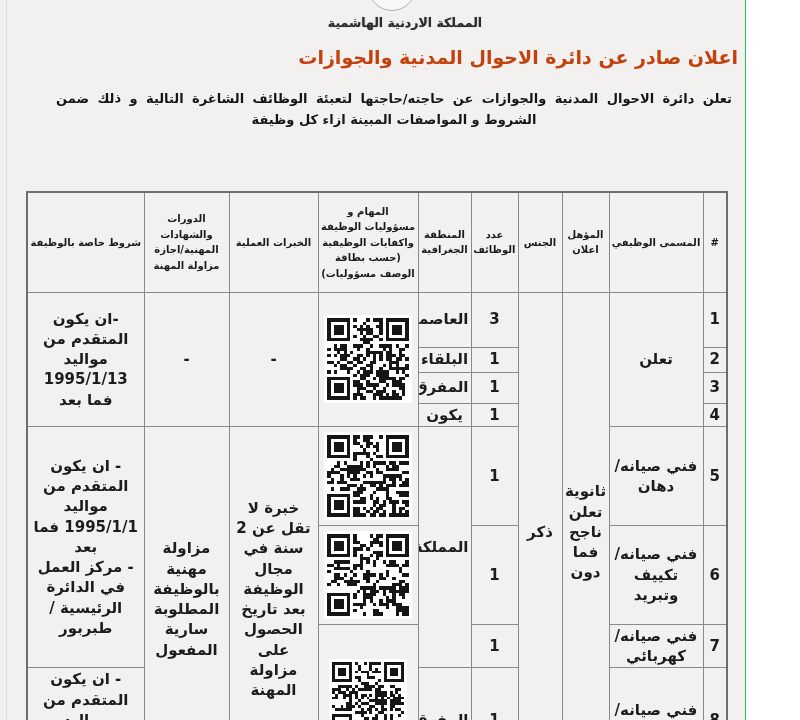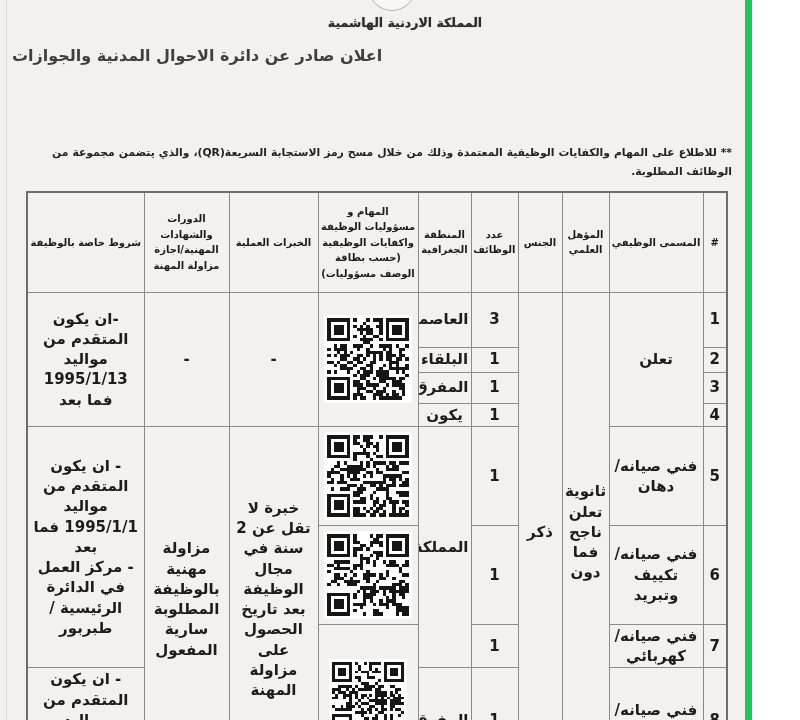--- a/index.html
+++ b/index.html
@@ -13,7 +13,7 @@
     position:absolute;left:0;top:0;
     width:745px;height:720px;
     background:#f2f1ef;
-    border-right:7px solid #22c55e;
+    border-right:1px solid #22c55e;
     direction:rtl;
   }
   .edge-left{

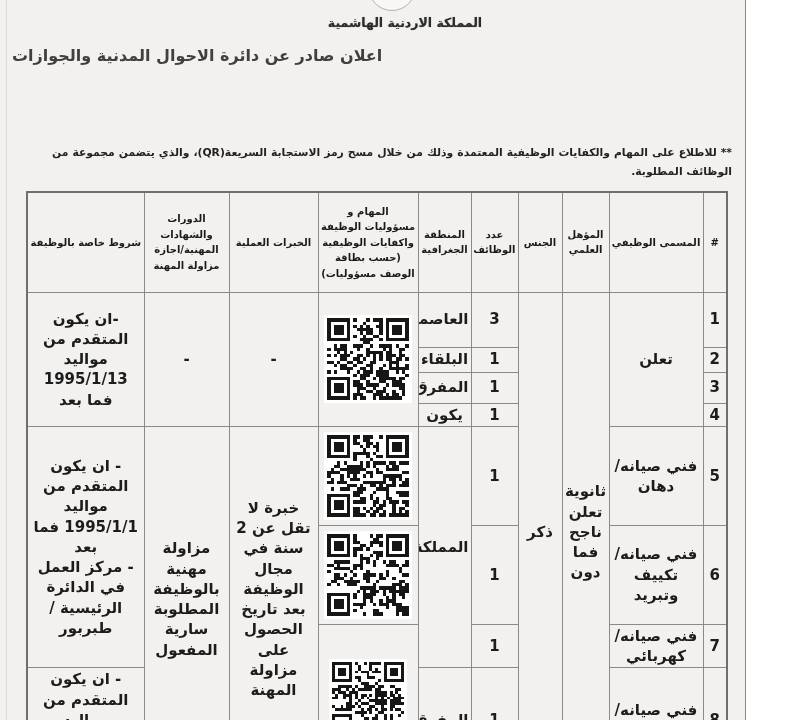--- a/index.html
+++ b/index.html
@@ -35,8 +35,8 @@
   }
   .title{
     position:absolute;top:46px;left:12px;width:726px;
-    text-align:left;
-    font-size:16px;font-weight:bold;color:#404040;
+    text-align:right;
+    font-size:19px;font-weight:bold;color:#c2410c;
   }
   .para1{
     position:absolute;top:89px;left:56px;width:676px;

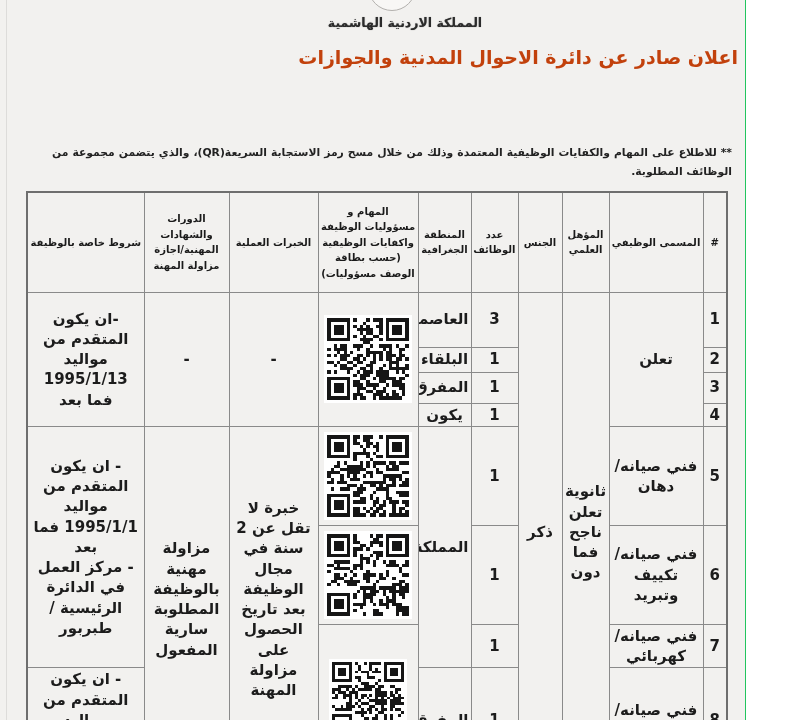--- a/index.html
+++ b/index.html
@@ -85,6 +85,7 @@
   <div class="emblem"></div>
   <div class="kingdom">المملكة الاردنية الهاشمية</div>
   <div class="title">اعلان صادر عن دائرة الاحوال المدنية والجوازات</div>
+  <div class="para1">تعلن دائرة الاحوال المدنية والجوازات عن حاجته/حاجتها لتعبئة الوظائف الشاغرة التالية و ذلك ضمن الشروط و المواصفات المبينة ازاء كل وظيفة</div>
   <div class="para2">** للاطلاع على المهام والكفايات الوظيفية المعتمدة وذلك من خلال مسح رمز الاستجابة السريعة(QR)، والذي يتضمن مجموعة من الوظائف المطلوبة.</div>
 
   <table class="vac">

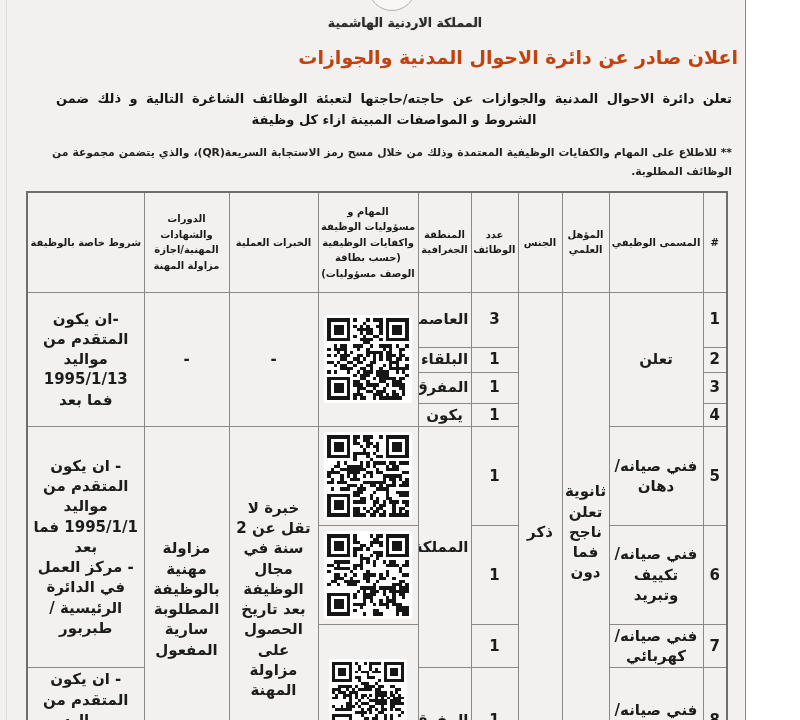--- a/index.html
+++ b/index.html
@@ -86,7 +86,6 @@
   <div class="kingdom">المملكة الاردنية الهاشمية</div>
   <div class="title">اعلان صادر عن دائرة الاحوال المدنية والجوازات</div>
   <div class="para1">تعلن دائرة الاحوال المدنية والجوازات عن حاجته/حاجتها لتعبئة الوظائف الشاغرة التالية و ذلك ضمن الشروط و المواصفات المبينة ازاء كل وظيفة</div>
-  <div class="para2">** للاطلاع على المهام والكفايات الوظيفية المعتمدة وذلك من خلال مسح رمز الاستجابة السريعة(QR)، والذي يتضمن مجموعة من الوظائف المطلوبة.</div>
 
   <table class="vac">
     <colgroup>

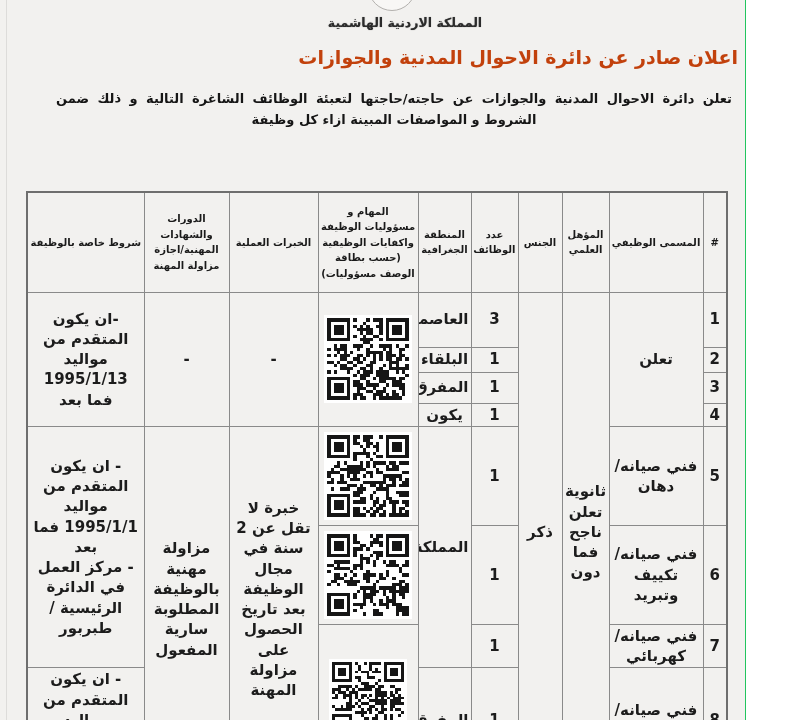--- a/index.html
+++ b/index.html
@@ -104,7 +104,7 @@
       <tr style="height:100px">
         <th>#</th>
         <th>المسمى الوظيفي</th>
-        <th>المؤهل العلمي</th>
+        <th>المؤهل اعلان</th>
         <th>الجنس</th>
         <th>عدد الوظائف</th>
         <th>المنطقة الجغرافية</th>

